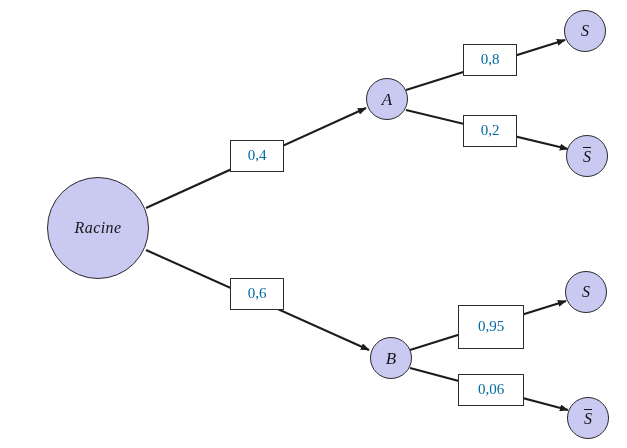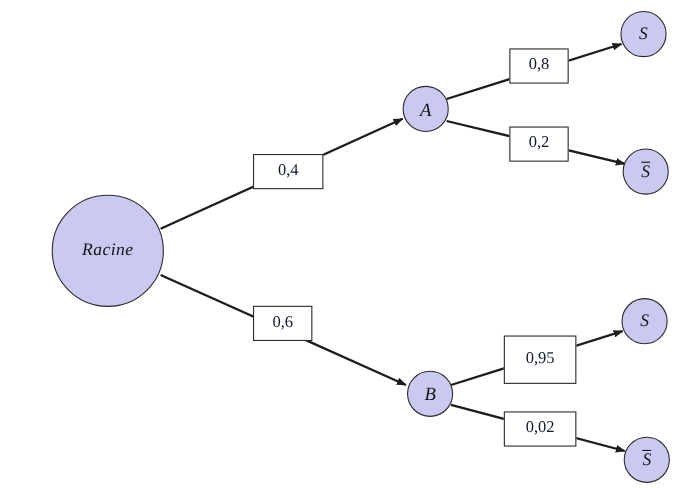--- a/index.html
+++ b/index.html
@@ -64,7 +64,7 @@
     display: flex;
     align-items: center;
     justify-content: center;
-    color: #0f172a;
+    color: #0369a1;
     font-size: 15px;
     font-style: normal;
     line-height: 1;

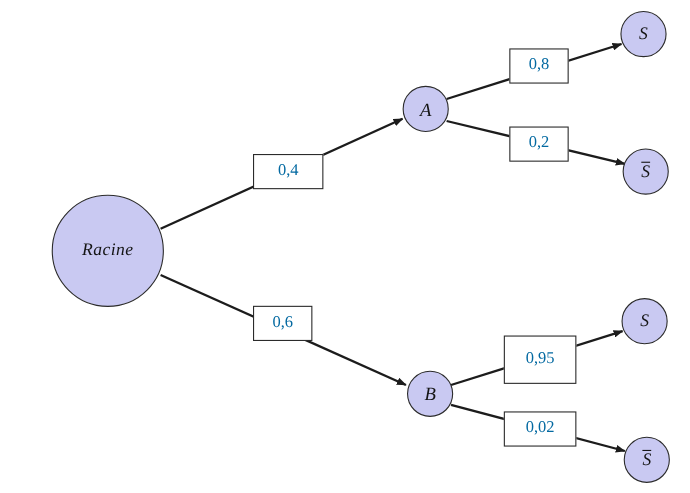--- a/index.html
+++ b/index.html
@@ -121,7 +121,7 @@
     <span class="overline">S</span>
   </div>
 
-  <div class="edge-label" style="left:230px; top:140px; width:64px; height:32px;">
+  <div class="edge-label" style="left:230px; top:140px; width:54px; height:32px;">
     <span>0,4</span>
   </div>
 

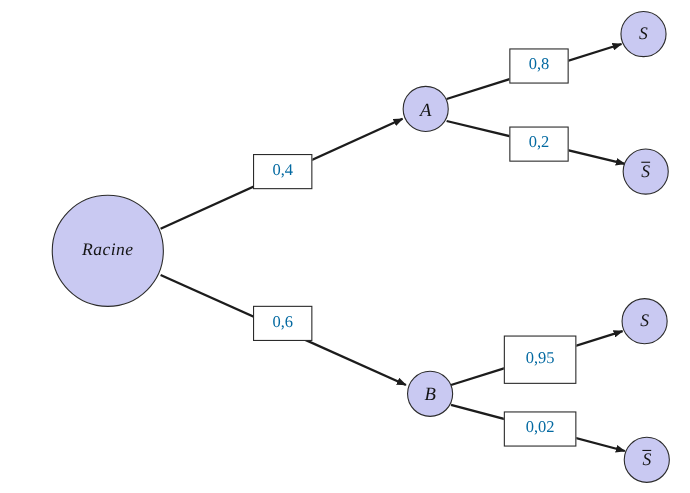--- a/index.html
+++ b/index.html
@@ -142,7 +142,7 @@
   </div>
 
   <div class="edge-label" style="left:458px; top:374px; width:66px; height:32px;">
-    <span>0,02</span>
+    <span>0,06</span>
   </div>
 
 </div>

